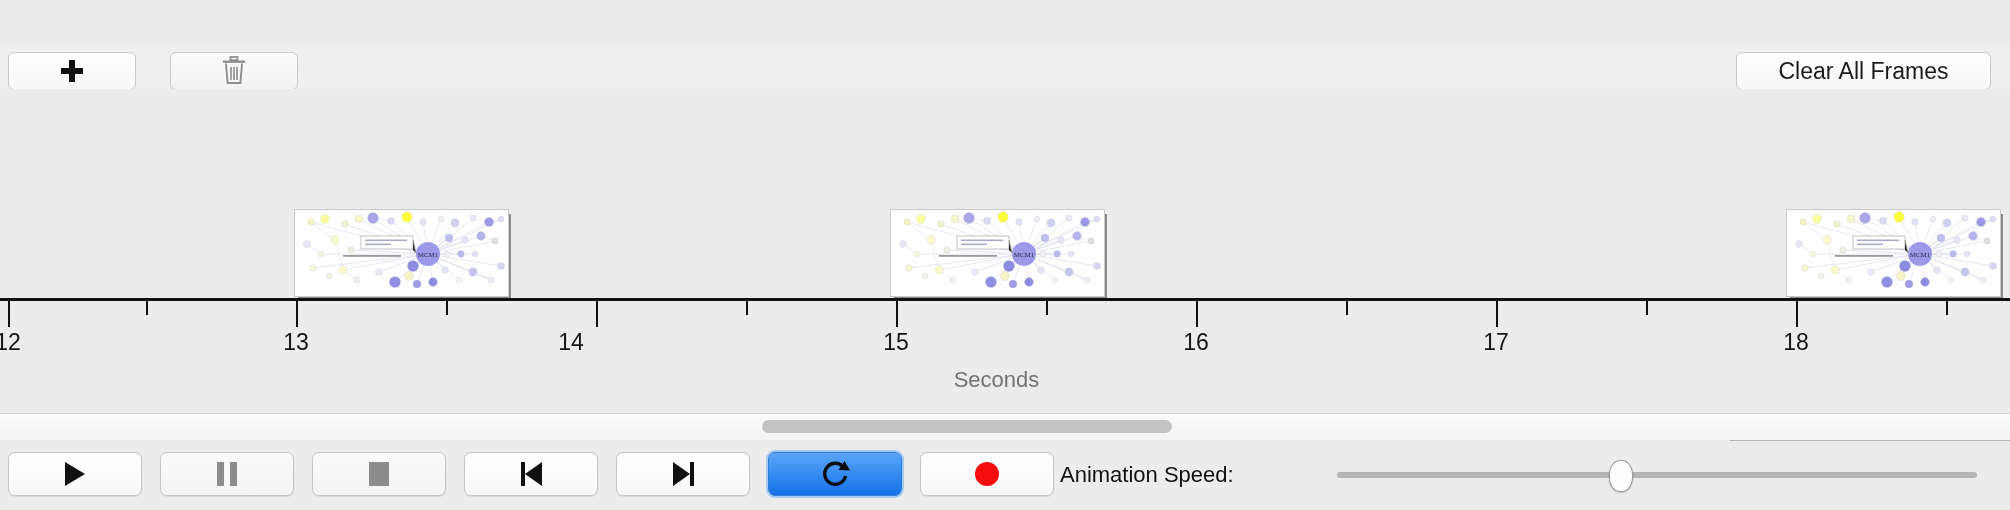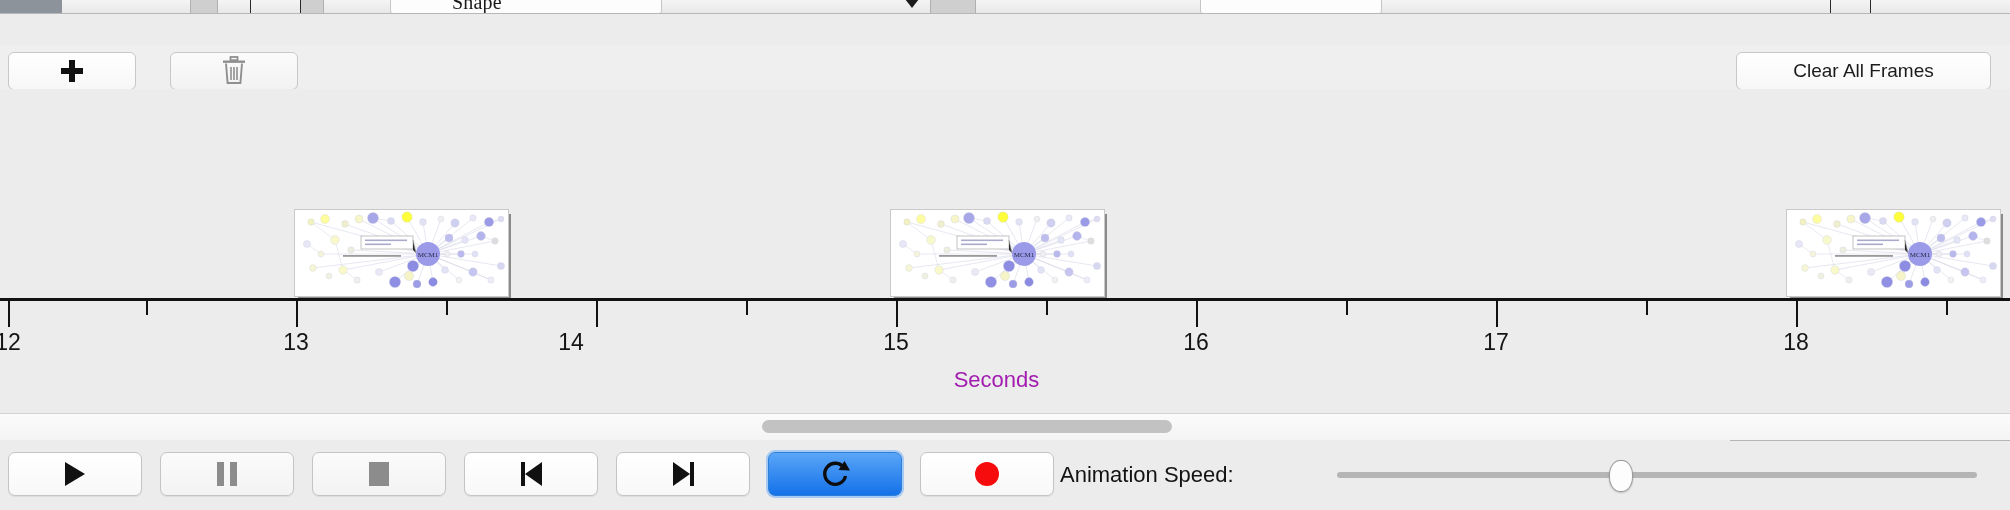--- a/index.html
+++ b/index.html
@@ -307,20 +307,6 @@
 
 <div id="app">
 
-  <div class="bg-strip">
-    <div class="bg-dark"></div>
-    <div class="bg-gray" style="left:190px;width:26px;"></div>
-    <div class="bg-gray" style="left:300px;width:22px;"></div>
-    <div class="bg-tab" style="left:390px;width:270px;"></div>
-    <div class="bg-tab" style="left:1200px;width:180px;"></div>
-    <div class="bg-tick" style="left:250px;"></div>
-    <div class="bg-tick" style="left:300px;"></div>
-    <div class="bg-caret"></div>
-    <div class="bg-gray" style="left:930px;width:44px;"></div>
-    <div class="bg-word">Shape</div>
-    <div class="bg-tick" style="left:1830px;"></div>
-    <div class="bg-tick" style="left:1870px;"></div>
-  </div>
 
 
   <div class="toolbar">

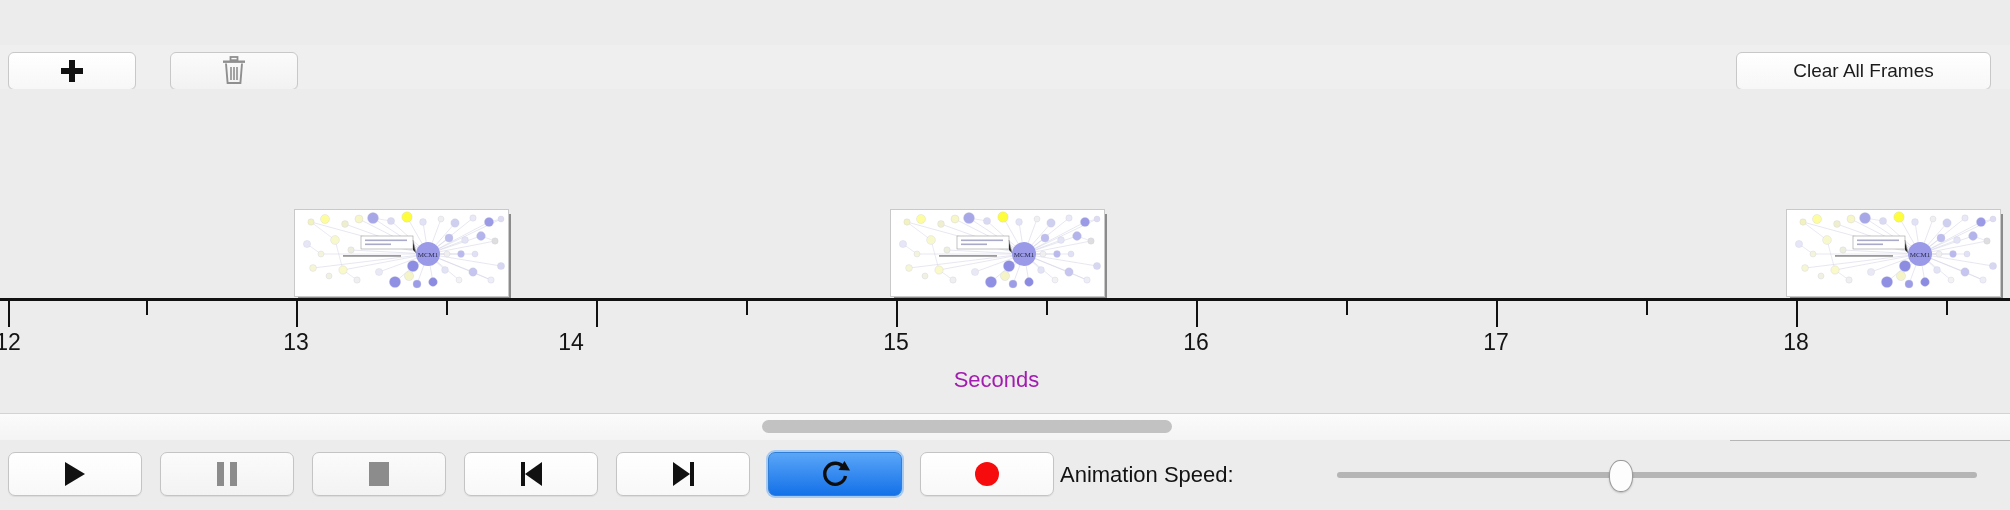--- a/index.html
+++ b/index.html
@@ -131,7 +131,7 @@
   #add-frame-button   { left: 8px;  top: 7px; width: 128px; height: 38px; }
   #delete-frame-button{ left: 170px;top: 7px; width: 128px; height: 38px; }
   #clear-all-button   { left: 1736px; top: 7px; width: 255px; height: 38px;
-                        font-size: 19px; color: #1b1b1b; }
+                        font-size: 23px; color: #1b1b1b; }
 
   .plus-icon {
     position: relative;

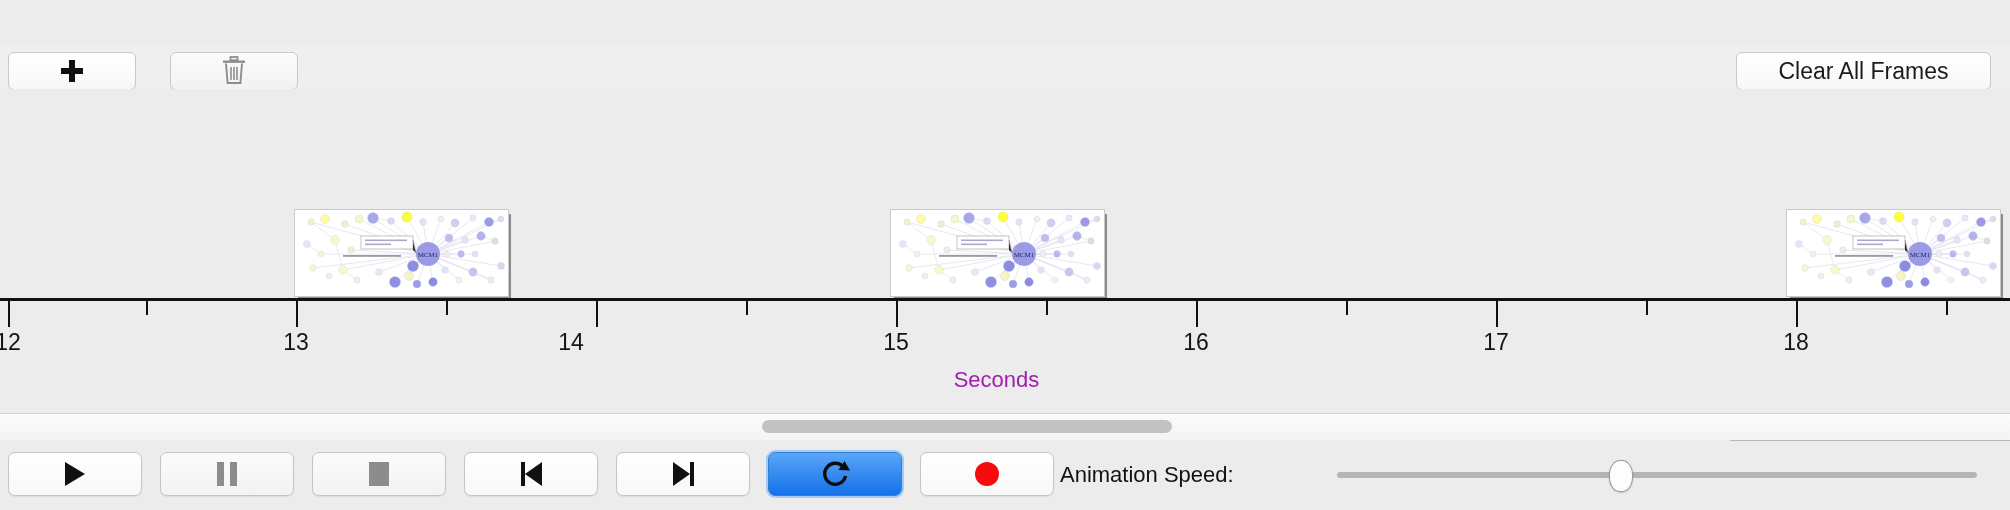--- a/index.html
+++ b/index.html
@@ -202,7 +202,7 @@
     width: 1993px;
     text-align: center;
     font-size: 22px;
-    color: #a21caf;
+    color: #737373;
   }
 
   

